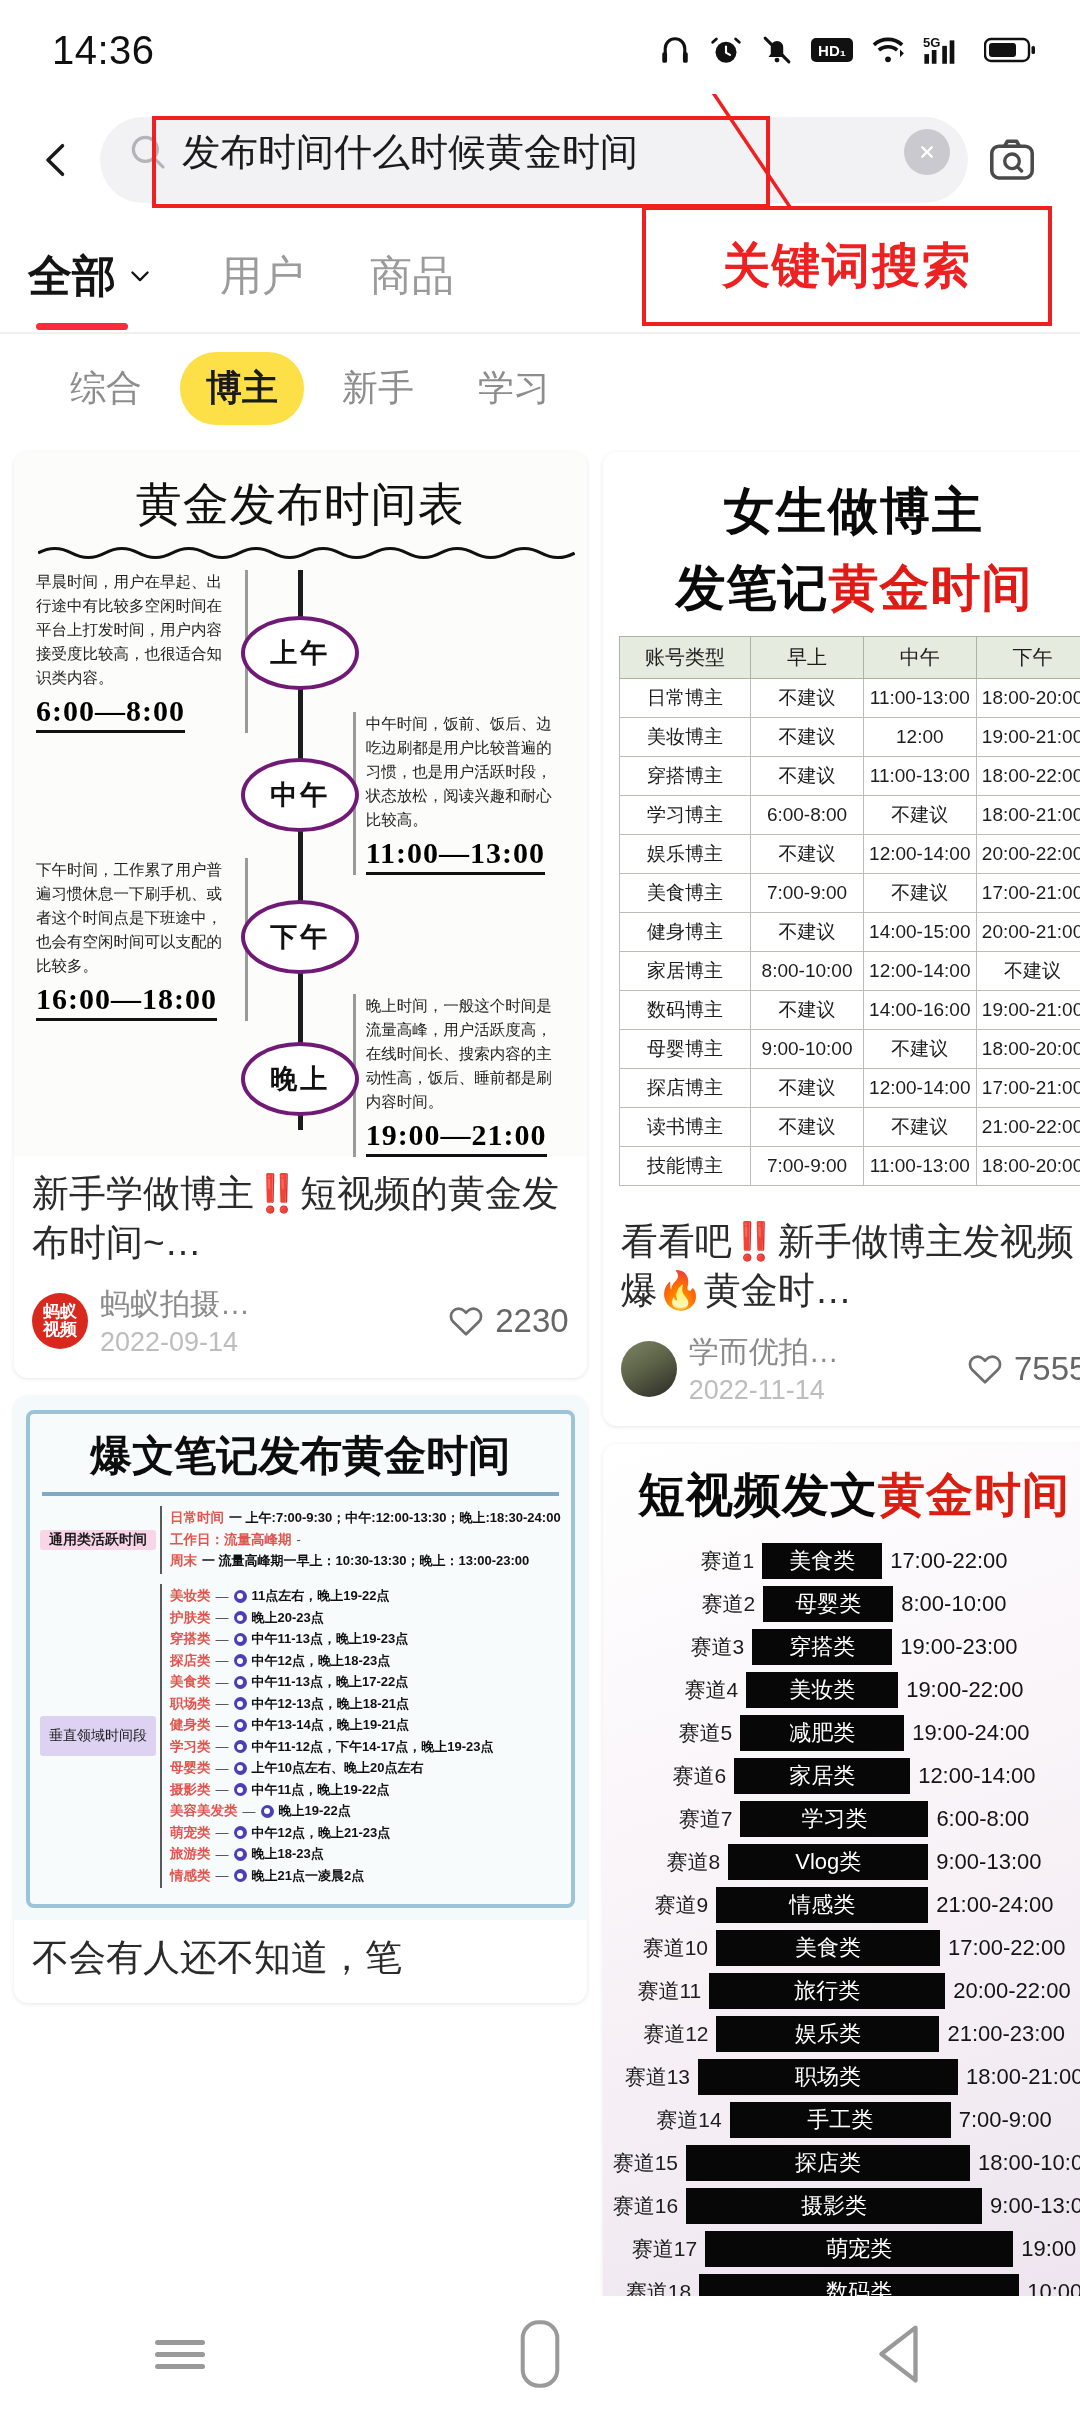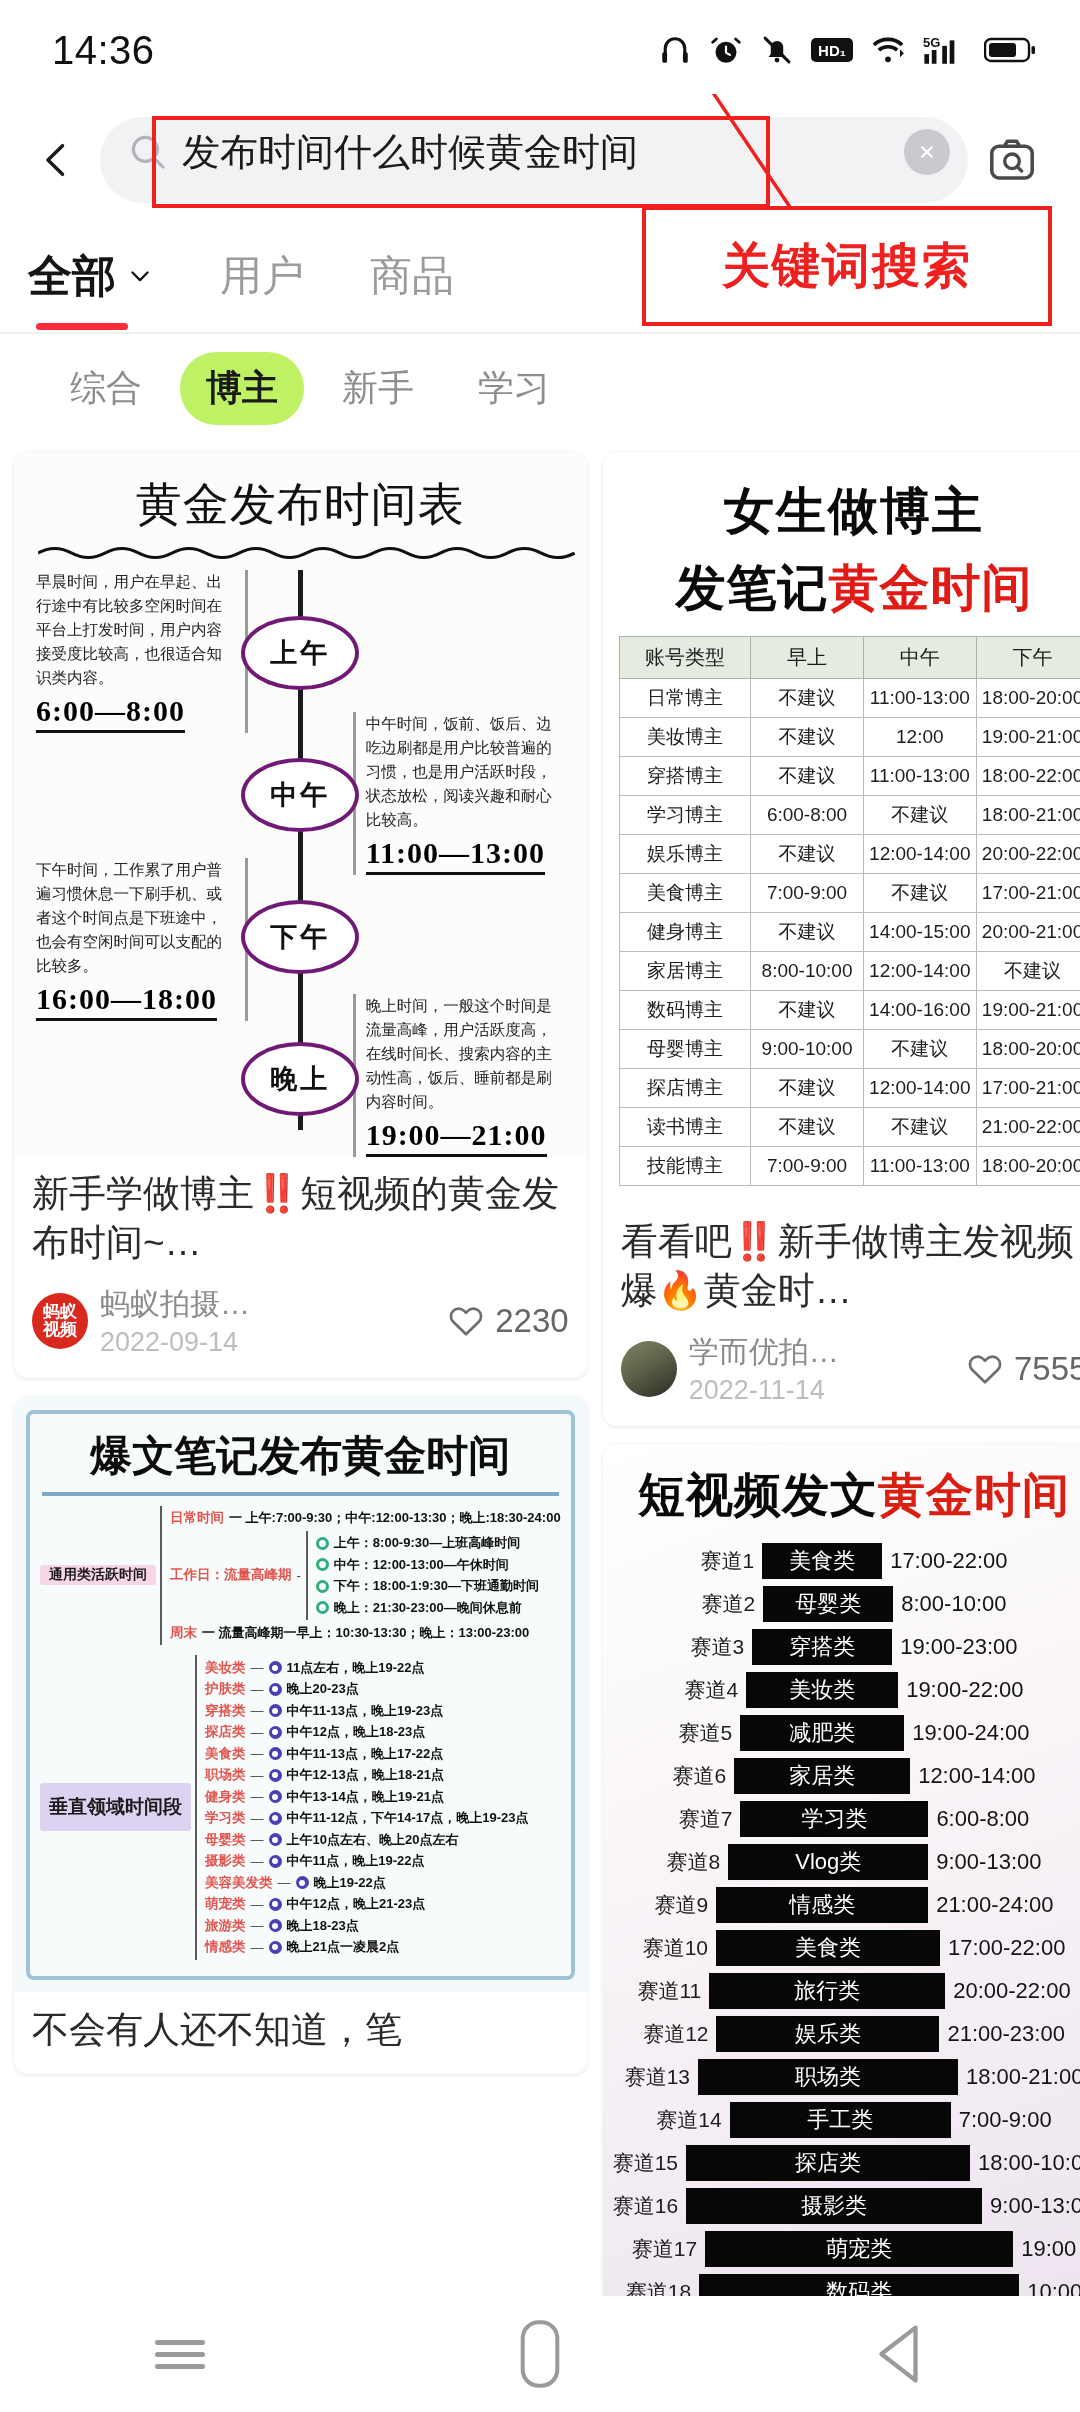--- a/index.html
+++ b/index.html
@@ -45,7 +45,7 @@
   
   .subtabs { height:108px; display:flex; align-items:center; padding:0 44px; gap:12px; position:relative; }
   .subtab { font-size:36px; color:#8d8d8d; padding:12px 26px; border-radius:36px; }
-  .subtab.active { color:#1a1a1a; font-weight:bold; background:#bef264; }
+  .subtab.active { color:#1a1a1a; font-weight:bold; background:#fde047; }
 
   
   .anno-kw { position:absolute; left:642px; top:-128px; width:410px; height:120px;

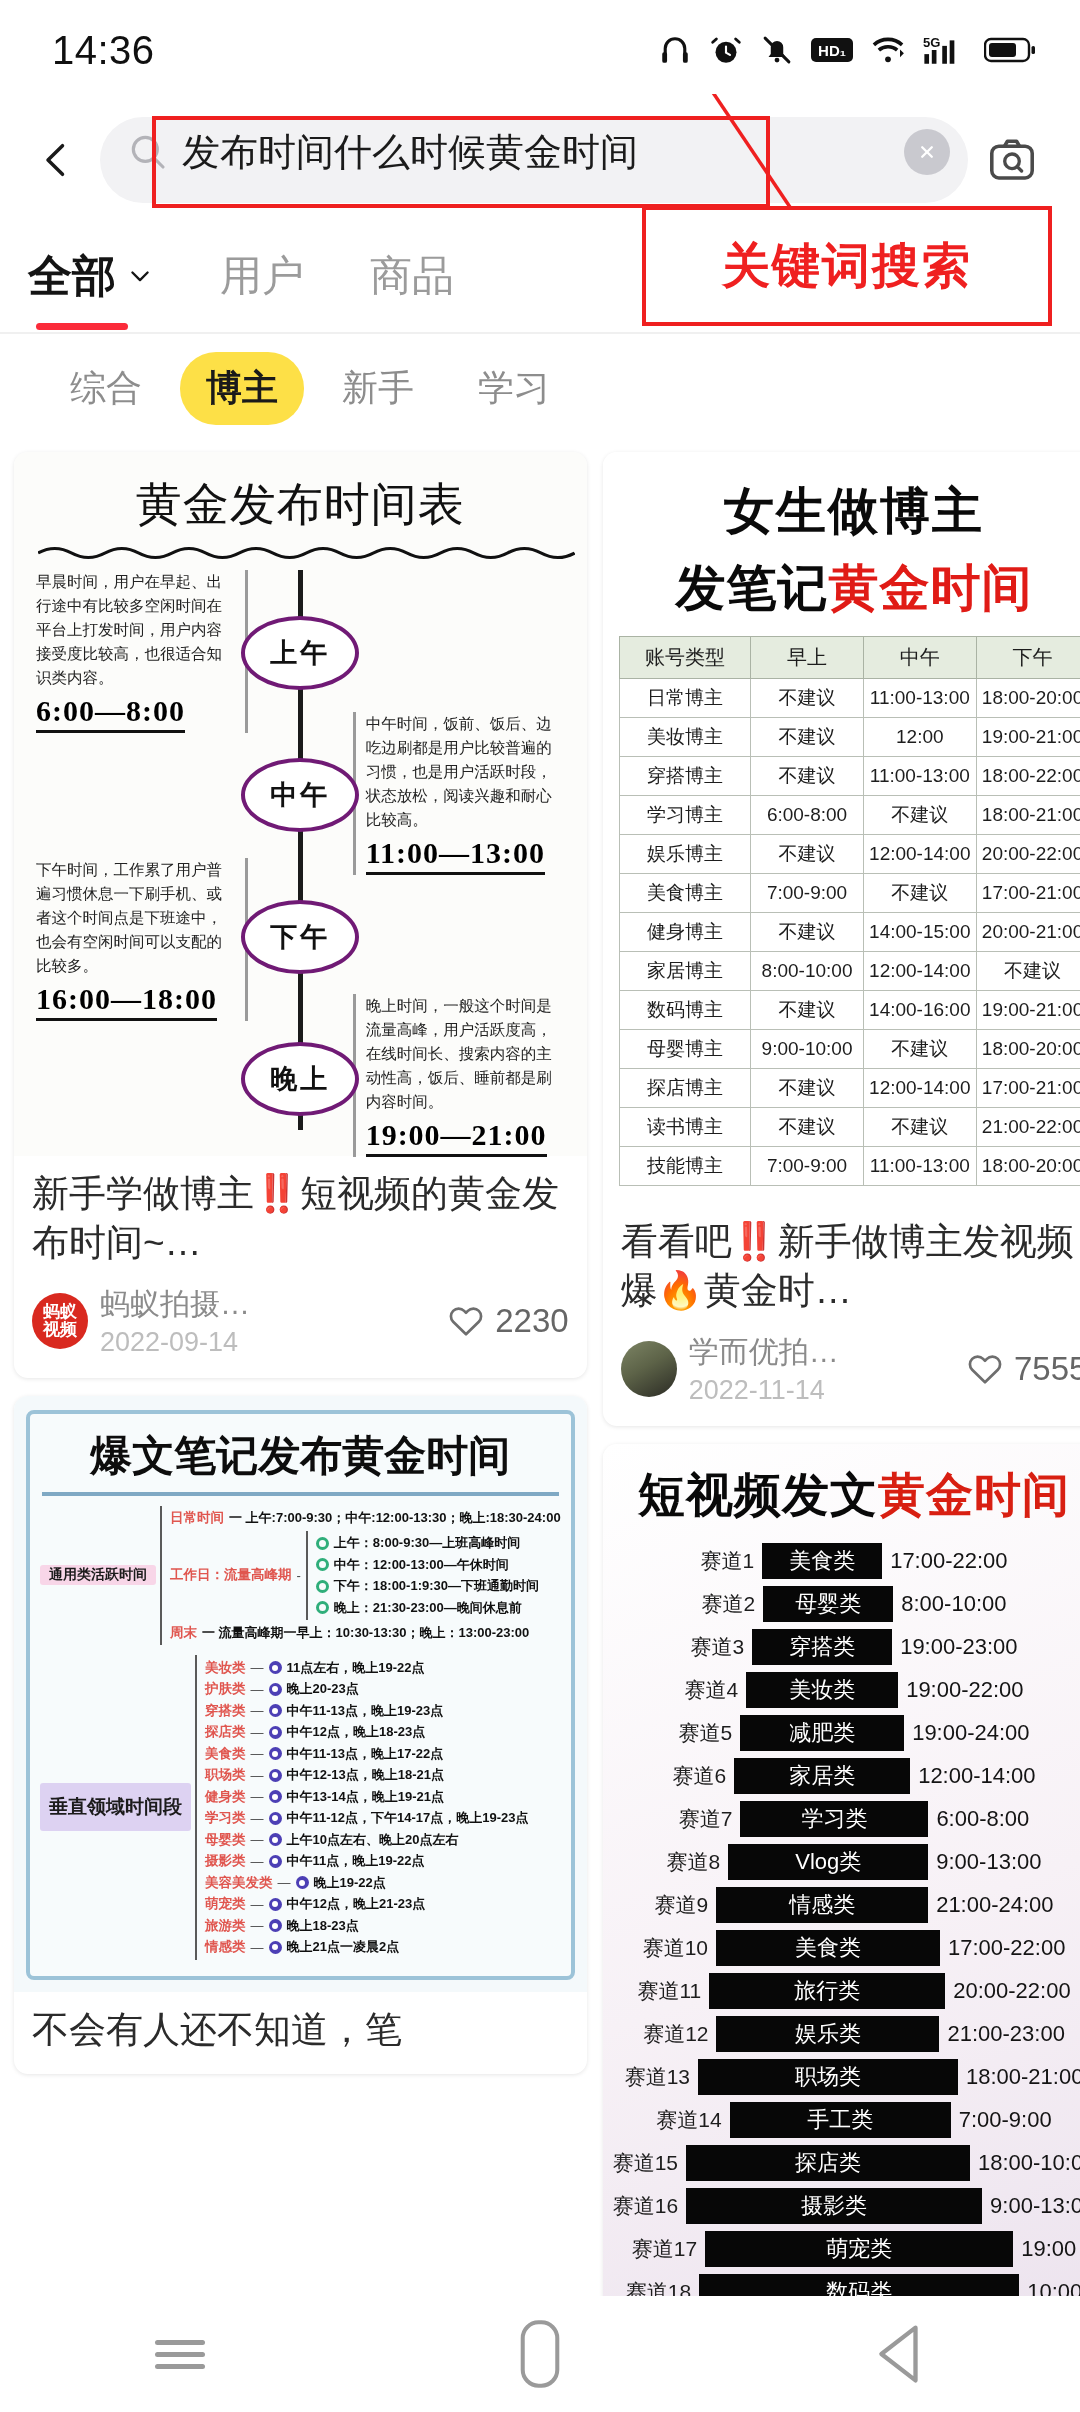--- a/index.html
+++ b/index.html
@@ -342,24 +342,6 @@
               <div class="c3-li" style="align-items:center;">
                 <span class="cat">工作日：流量高峰期</span>
                 <span class="dash">-</span>
-                <div class="c3-list">
-                  <div class="c3-li">
-                    <span class="dot-g"></span>
-                    <span class="vtxt">上午：8:00-9:30—上班高峰时间</span>
-                  </div>
-                  <div class="c3-li">
-                    <span class="dot-g"></span>
-                    <span class="vtxt">中午：12:00-13:00—午休时间</span>
-                  </div>
-                  <div class="c3-li">
-                    <span class="dot-g"></span>
-                    <span class="vtxt">下午：18:00-1:9:30—下班通勤时间</span>
-                  </div>
-                  <div class="c3-li">
-                    <span class="dot-g"></span>
-                    <span class="vtxt">晚上：21:30-23:00—晚间休息前</span>
-                  </div>
-                </div>
               </div>
               <div class="c3-li">
                 <span class="cat">周末</span>

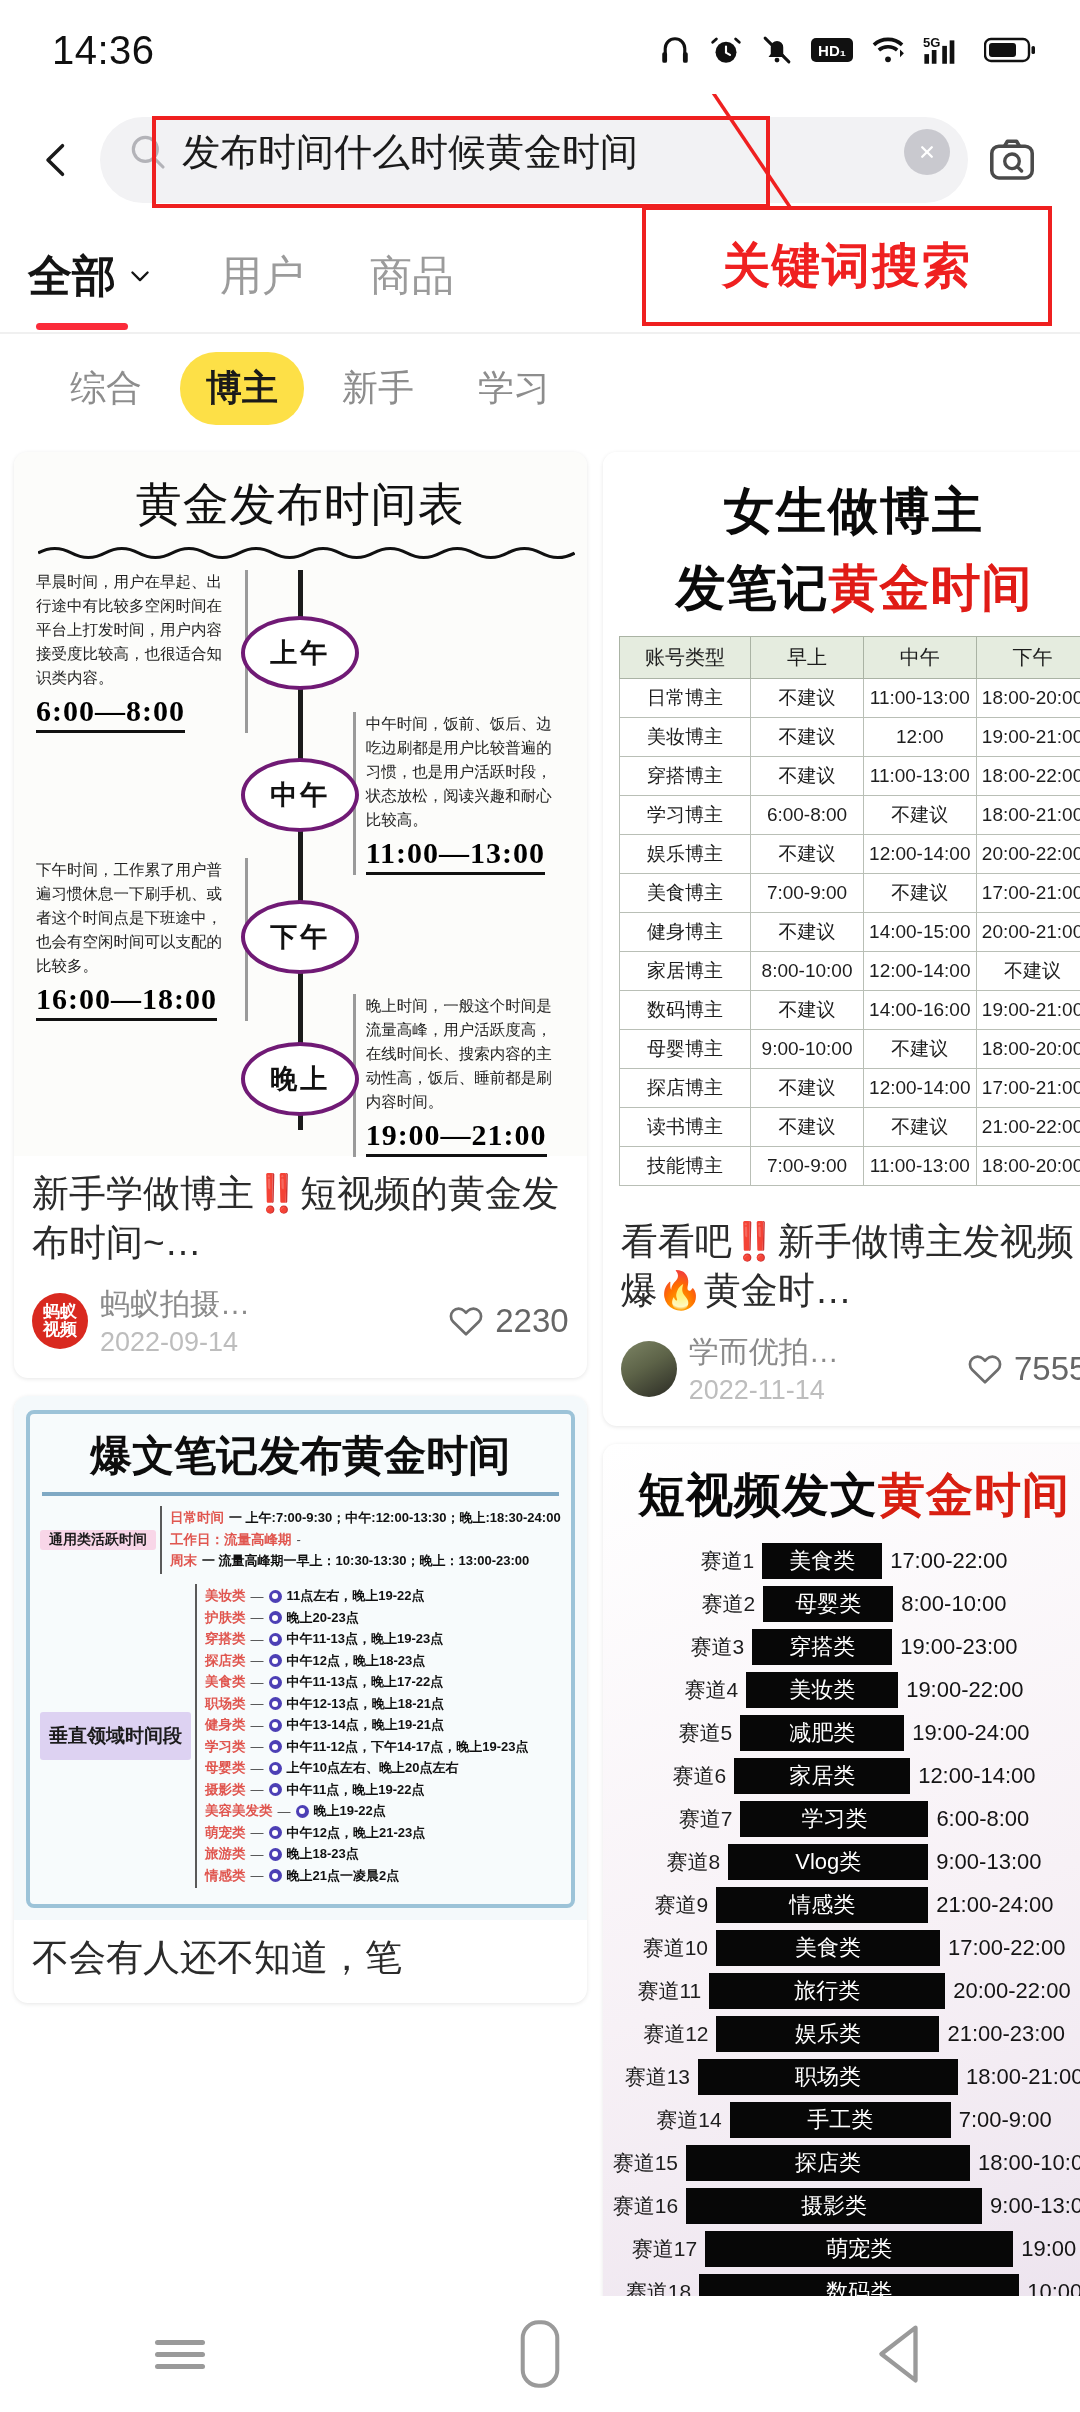--- a/index.html
+++ b/index.html
@@ -117,7 +117,7 @@
   .c3-rule { height:4px; background:#7fa9c4; margin:8px 2px 10px 2px; }
   .lbl-pink { background:#f8d6e8; color:#1b1b1b; font-weight:bold; font-size:14px;
               padding:1px 9px; border-radius:3px; white-space:nowrap; }
-  .lbl-purple { background:#ddd2f2; color:#1b1b1b; font-weight:bold; font-size:19px;
+  .lbl-purple { background:#ddd2f2; color:#1b1b1b; font-weight:normal; font-size:14px;
                 padding:11px 9px; border-radius:3px; white-space:nowrap; }
   .cat { color:#e0564f; font-weight:bold; font-size:13.5px; white-space:nowrap; }
   .vtxt { color:#101010; font-weight:bold; font-size:13px; white-space:nowrap; }

